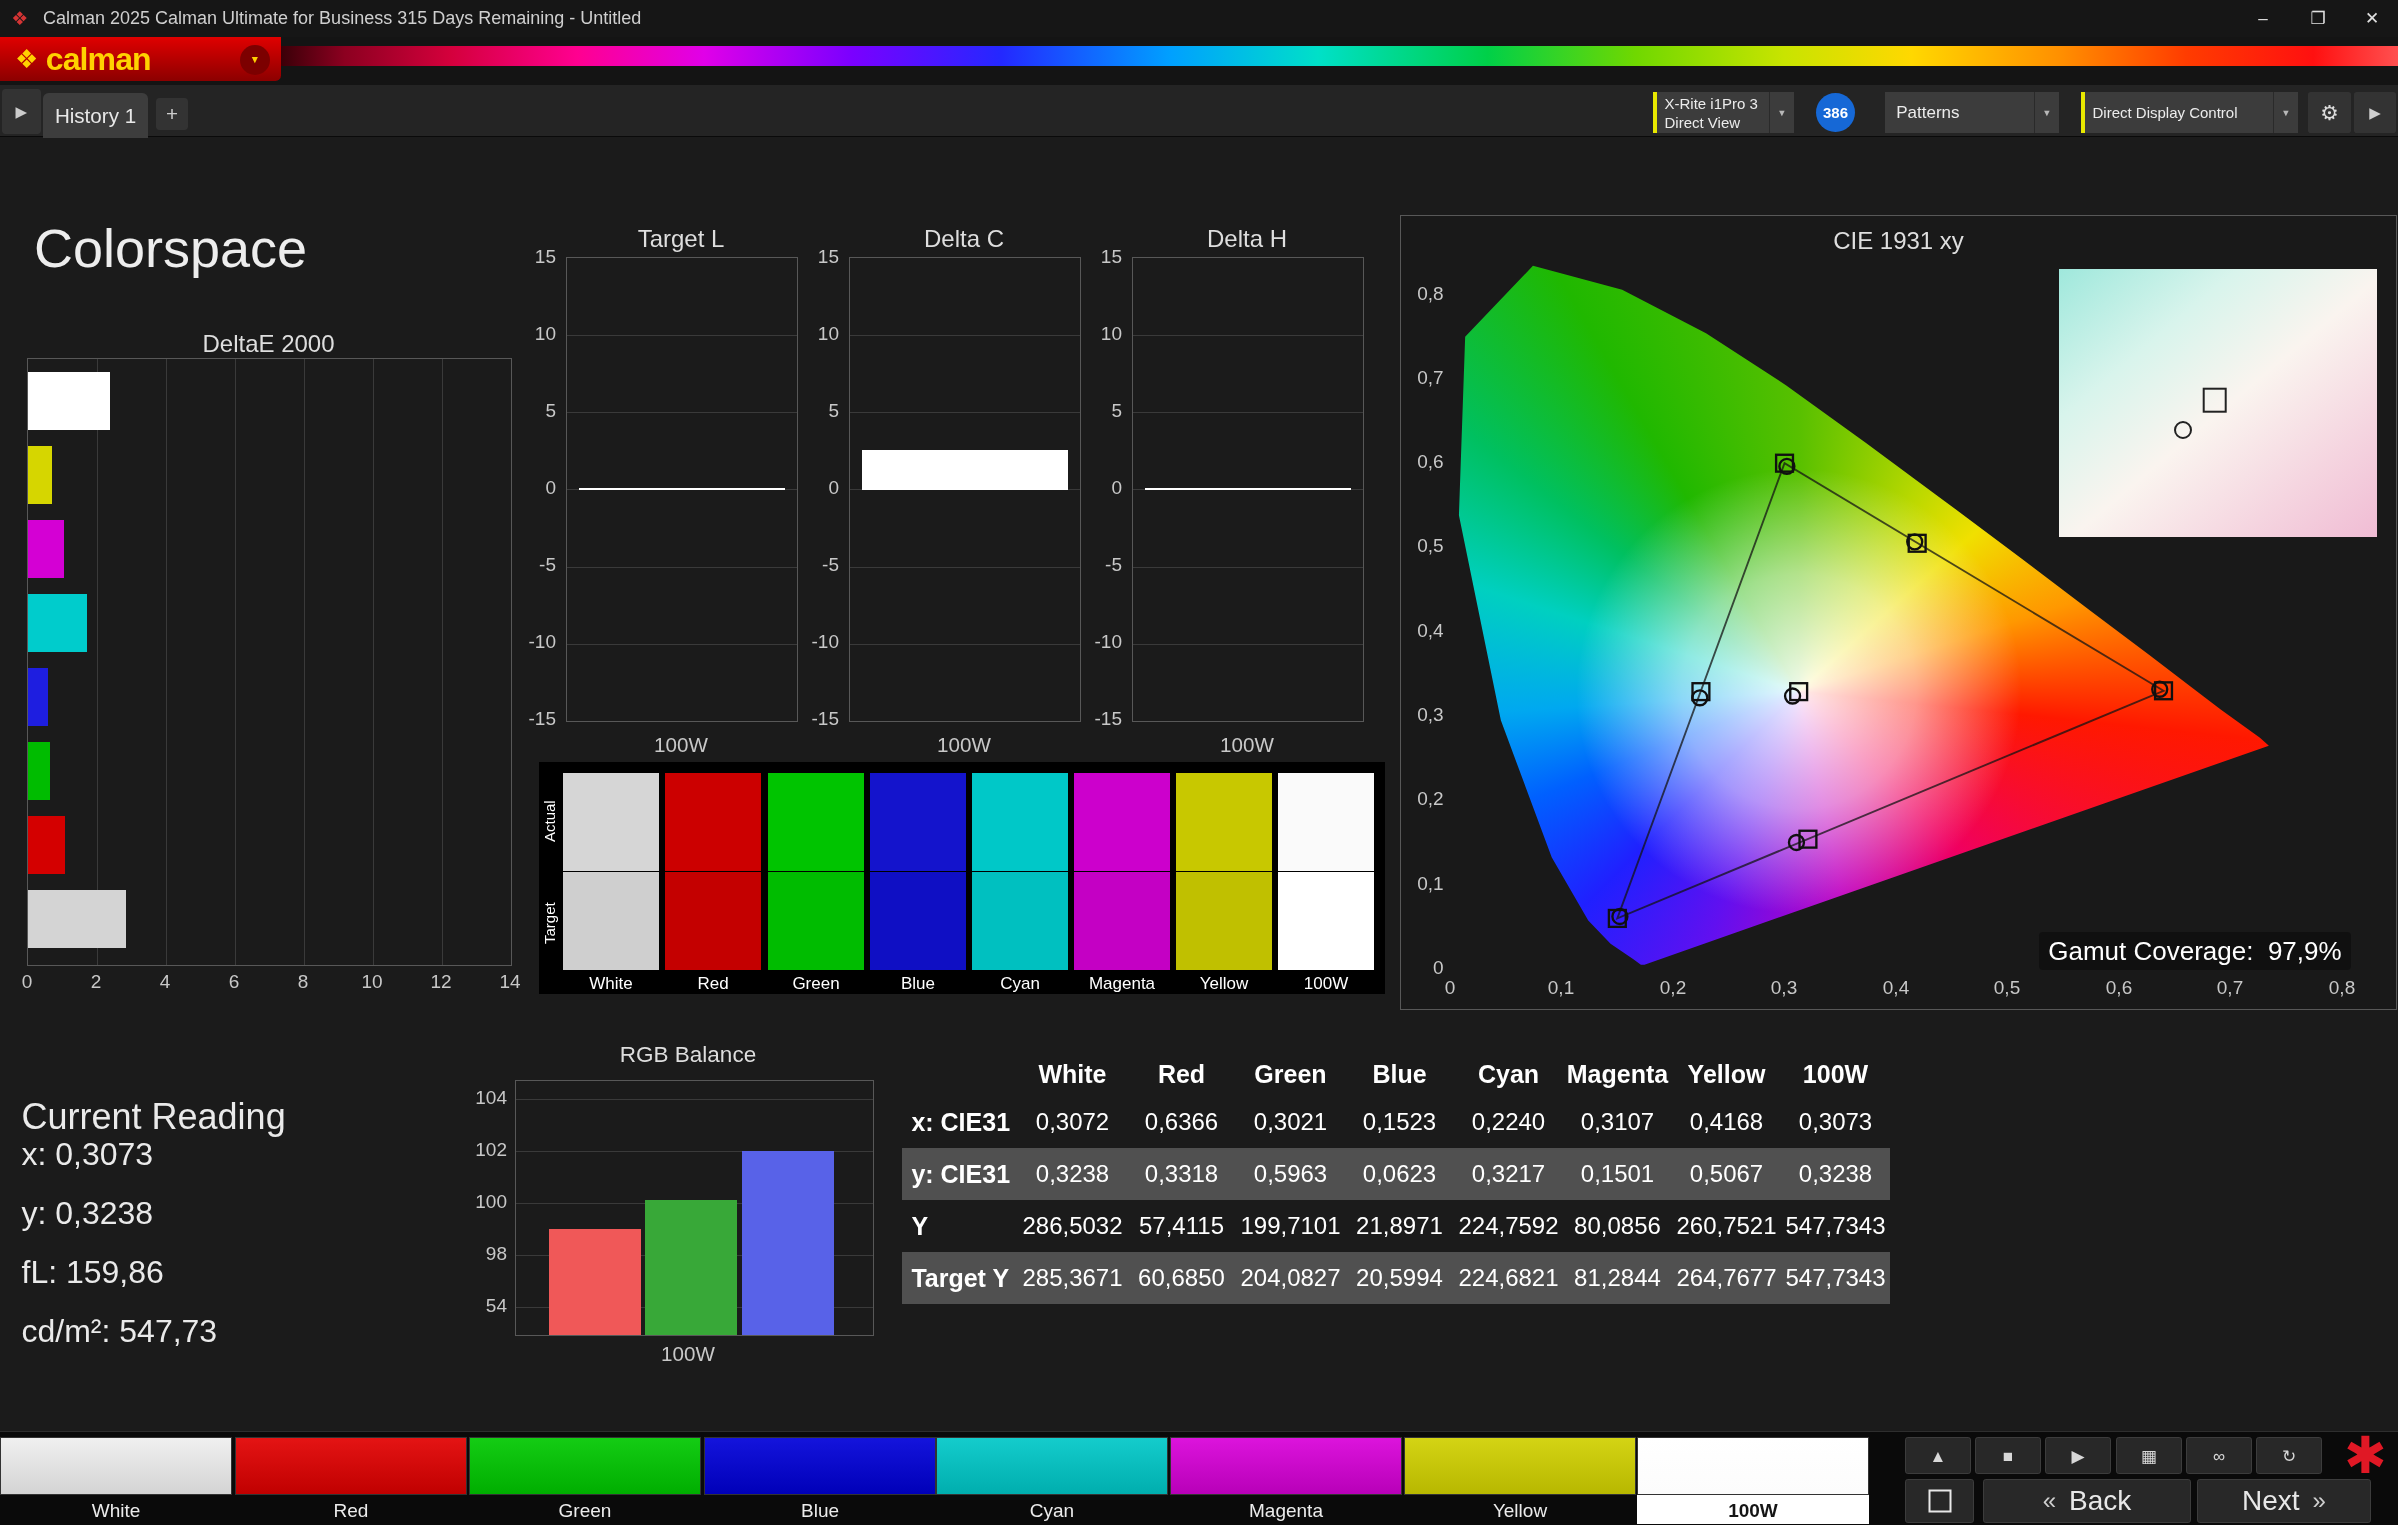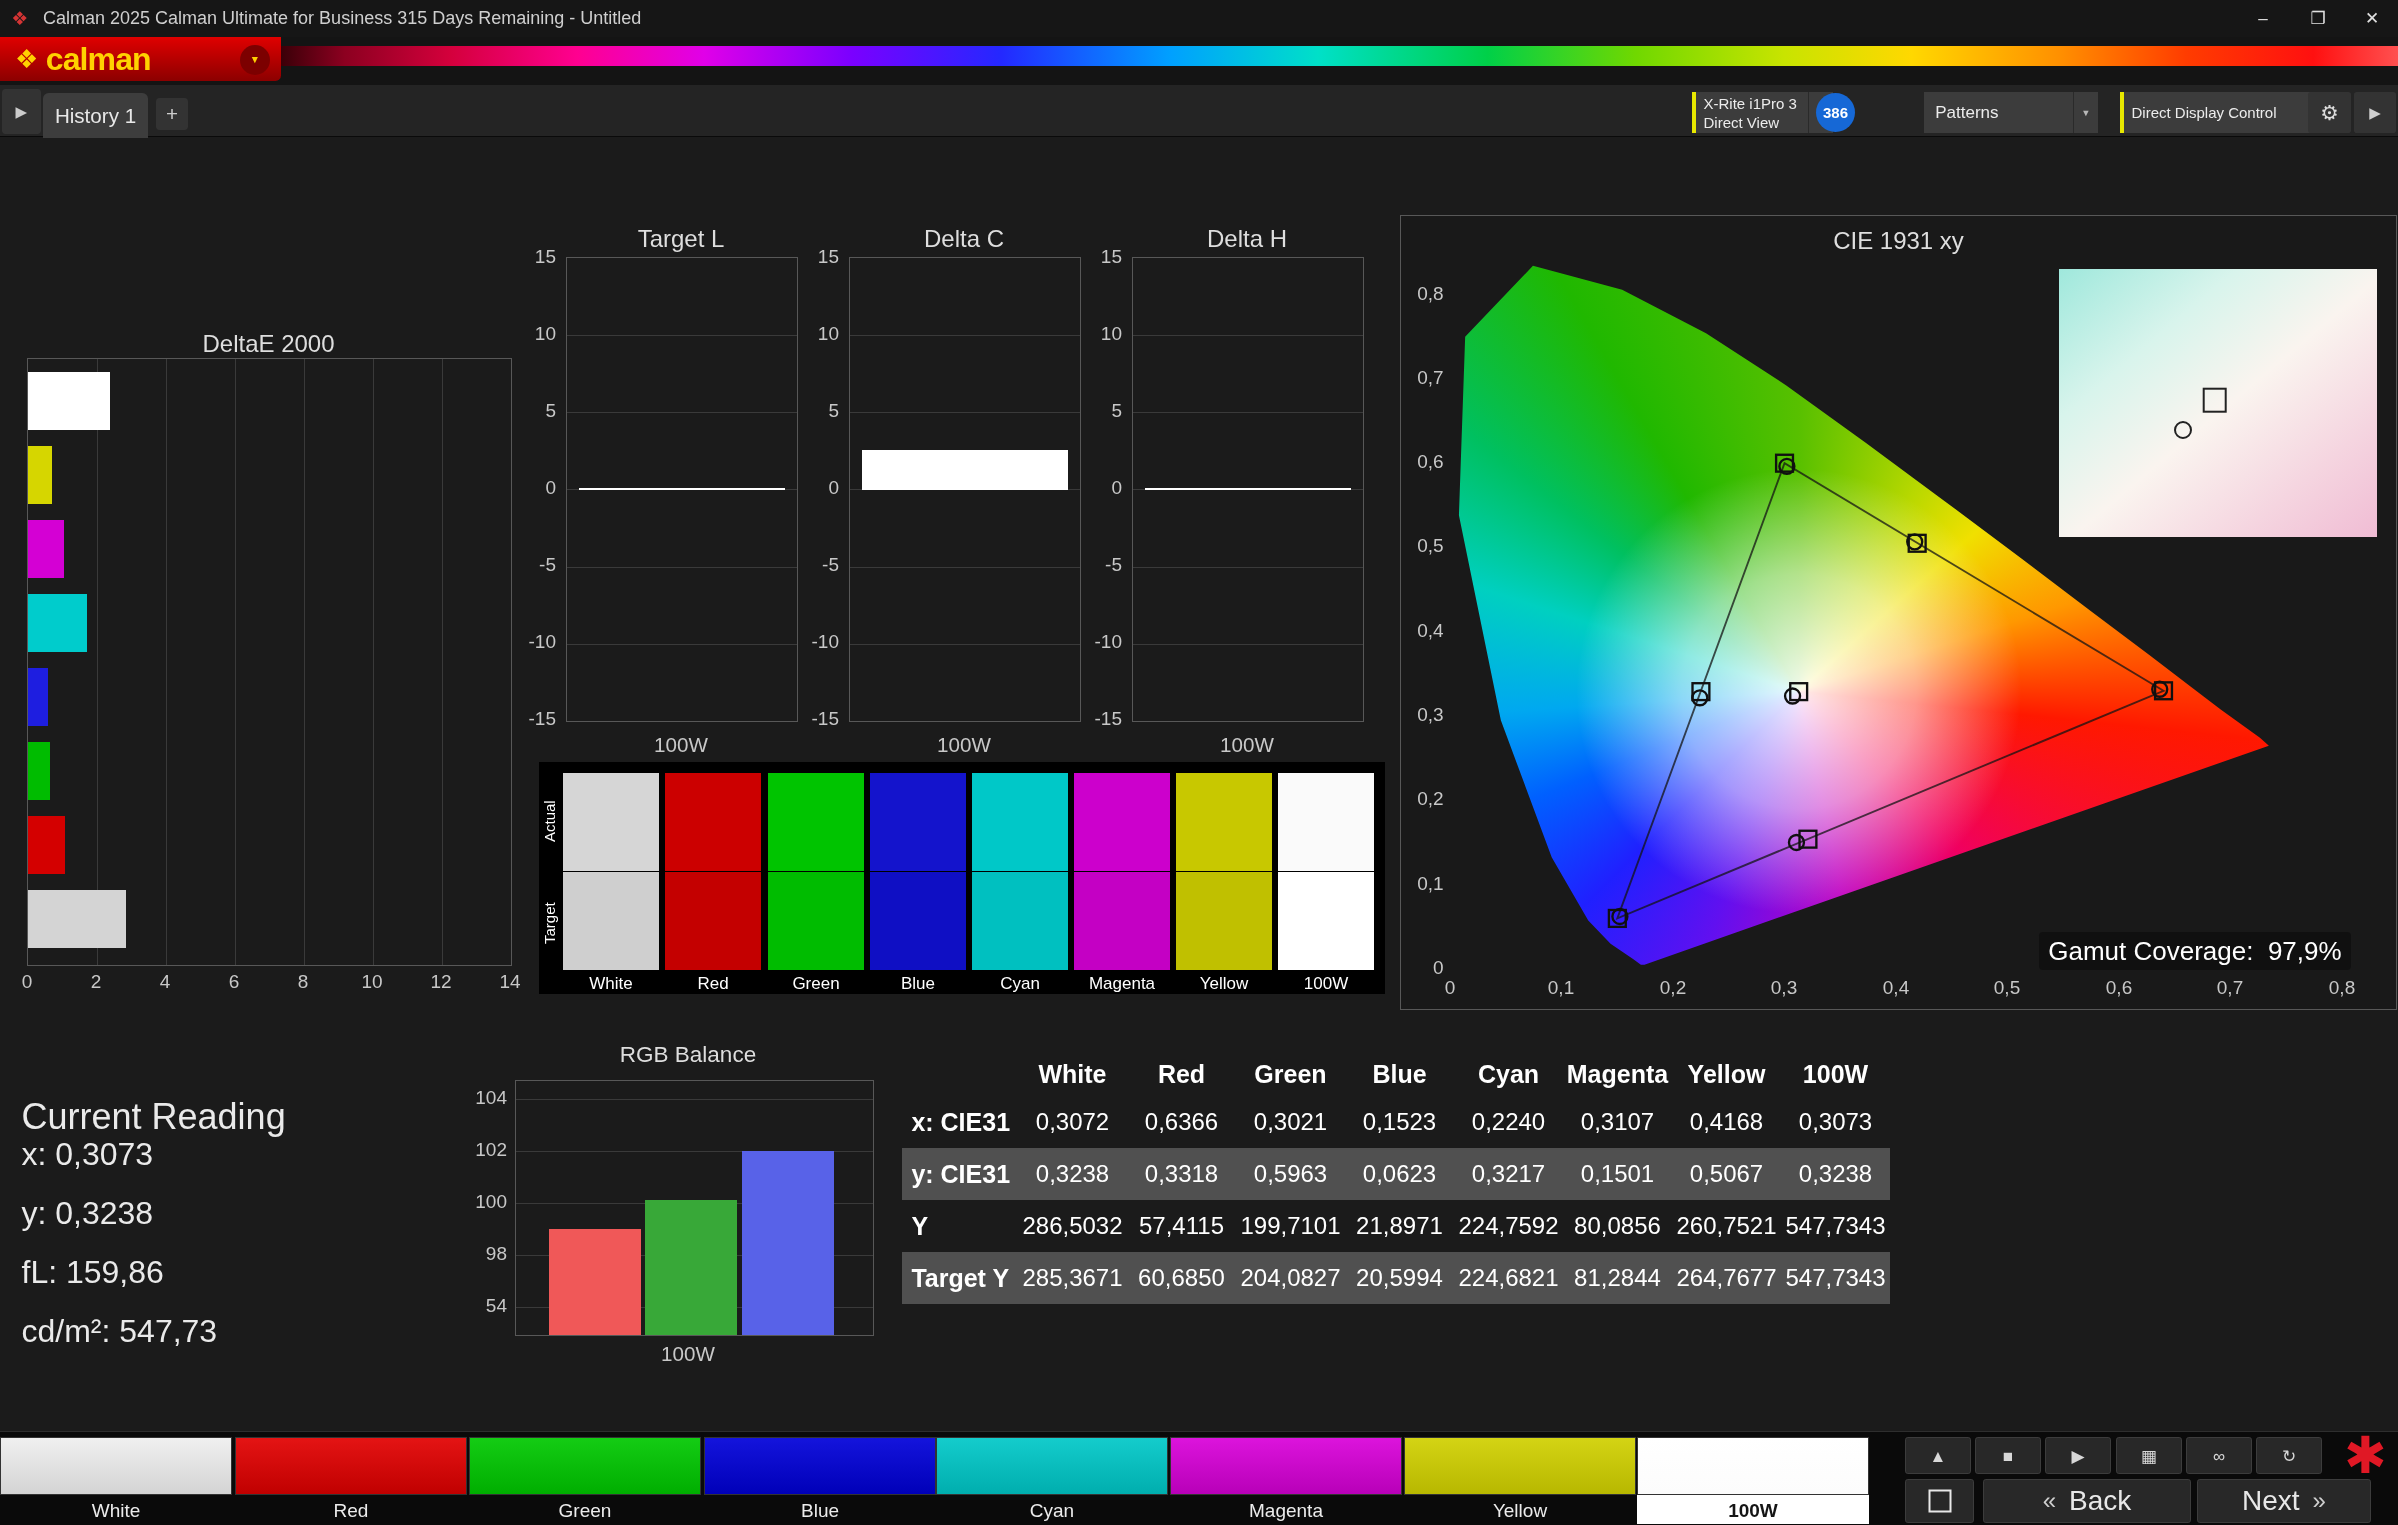--- a/index.html
+++ b/index.html
@@ -35,7 +35,7 @@
                border-radius:5.6px 5.6px 0 0;text-align:center;line-height:45px;font-size:20.6px;color:#e8e8e8;}
   #add-tab-btn{position:absolute;left:156px;top:13px;width:32px;height:32px;background:#333;border-radius:3.7px;
                text-align:center;line-height:32px;font-size:20.6px;color:#ccc;}
-  .dd{position:absolute;top:6.6px;height:41px;background:#3c3c3c;box-sizing:border-box;color:#ececec;margin-left:39px;}
+  .dd{position:absolute;top:6.6px;height:41px;background:#3c3c3c;box-sizing:border-box;color:#ececec;}
   .dd .arrow{position:absolute;right:0;top:0;width:24px;height:41px;border-left:0.9px solid #2a2a2a;
              text-align:center;line-height:41px;font-size:9.4px;color:#b8b8b8;}
   #meter-dd{left:1653px;width:141px;border-left:4.7px solid #e8e800;font-size:15px;line-height:19px;padding:2.8px 24px 0 7.5px;}

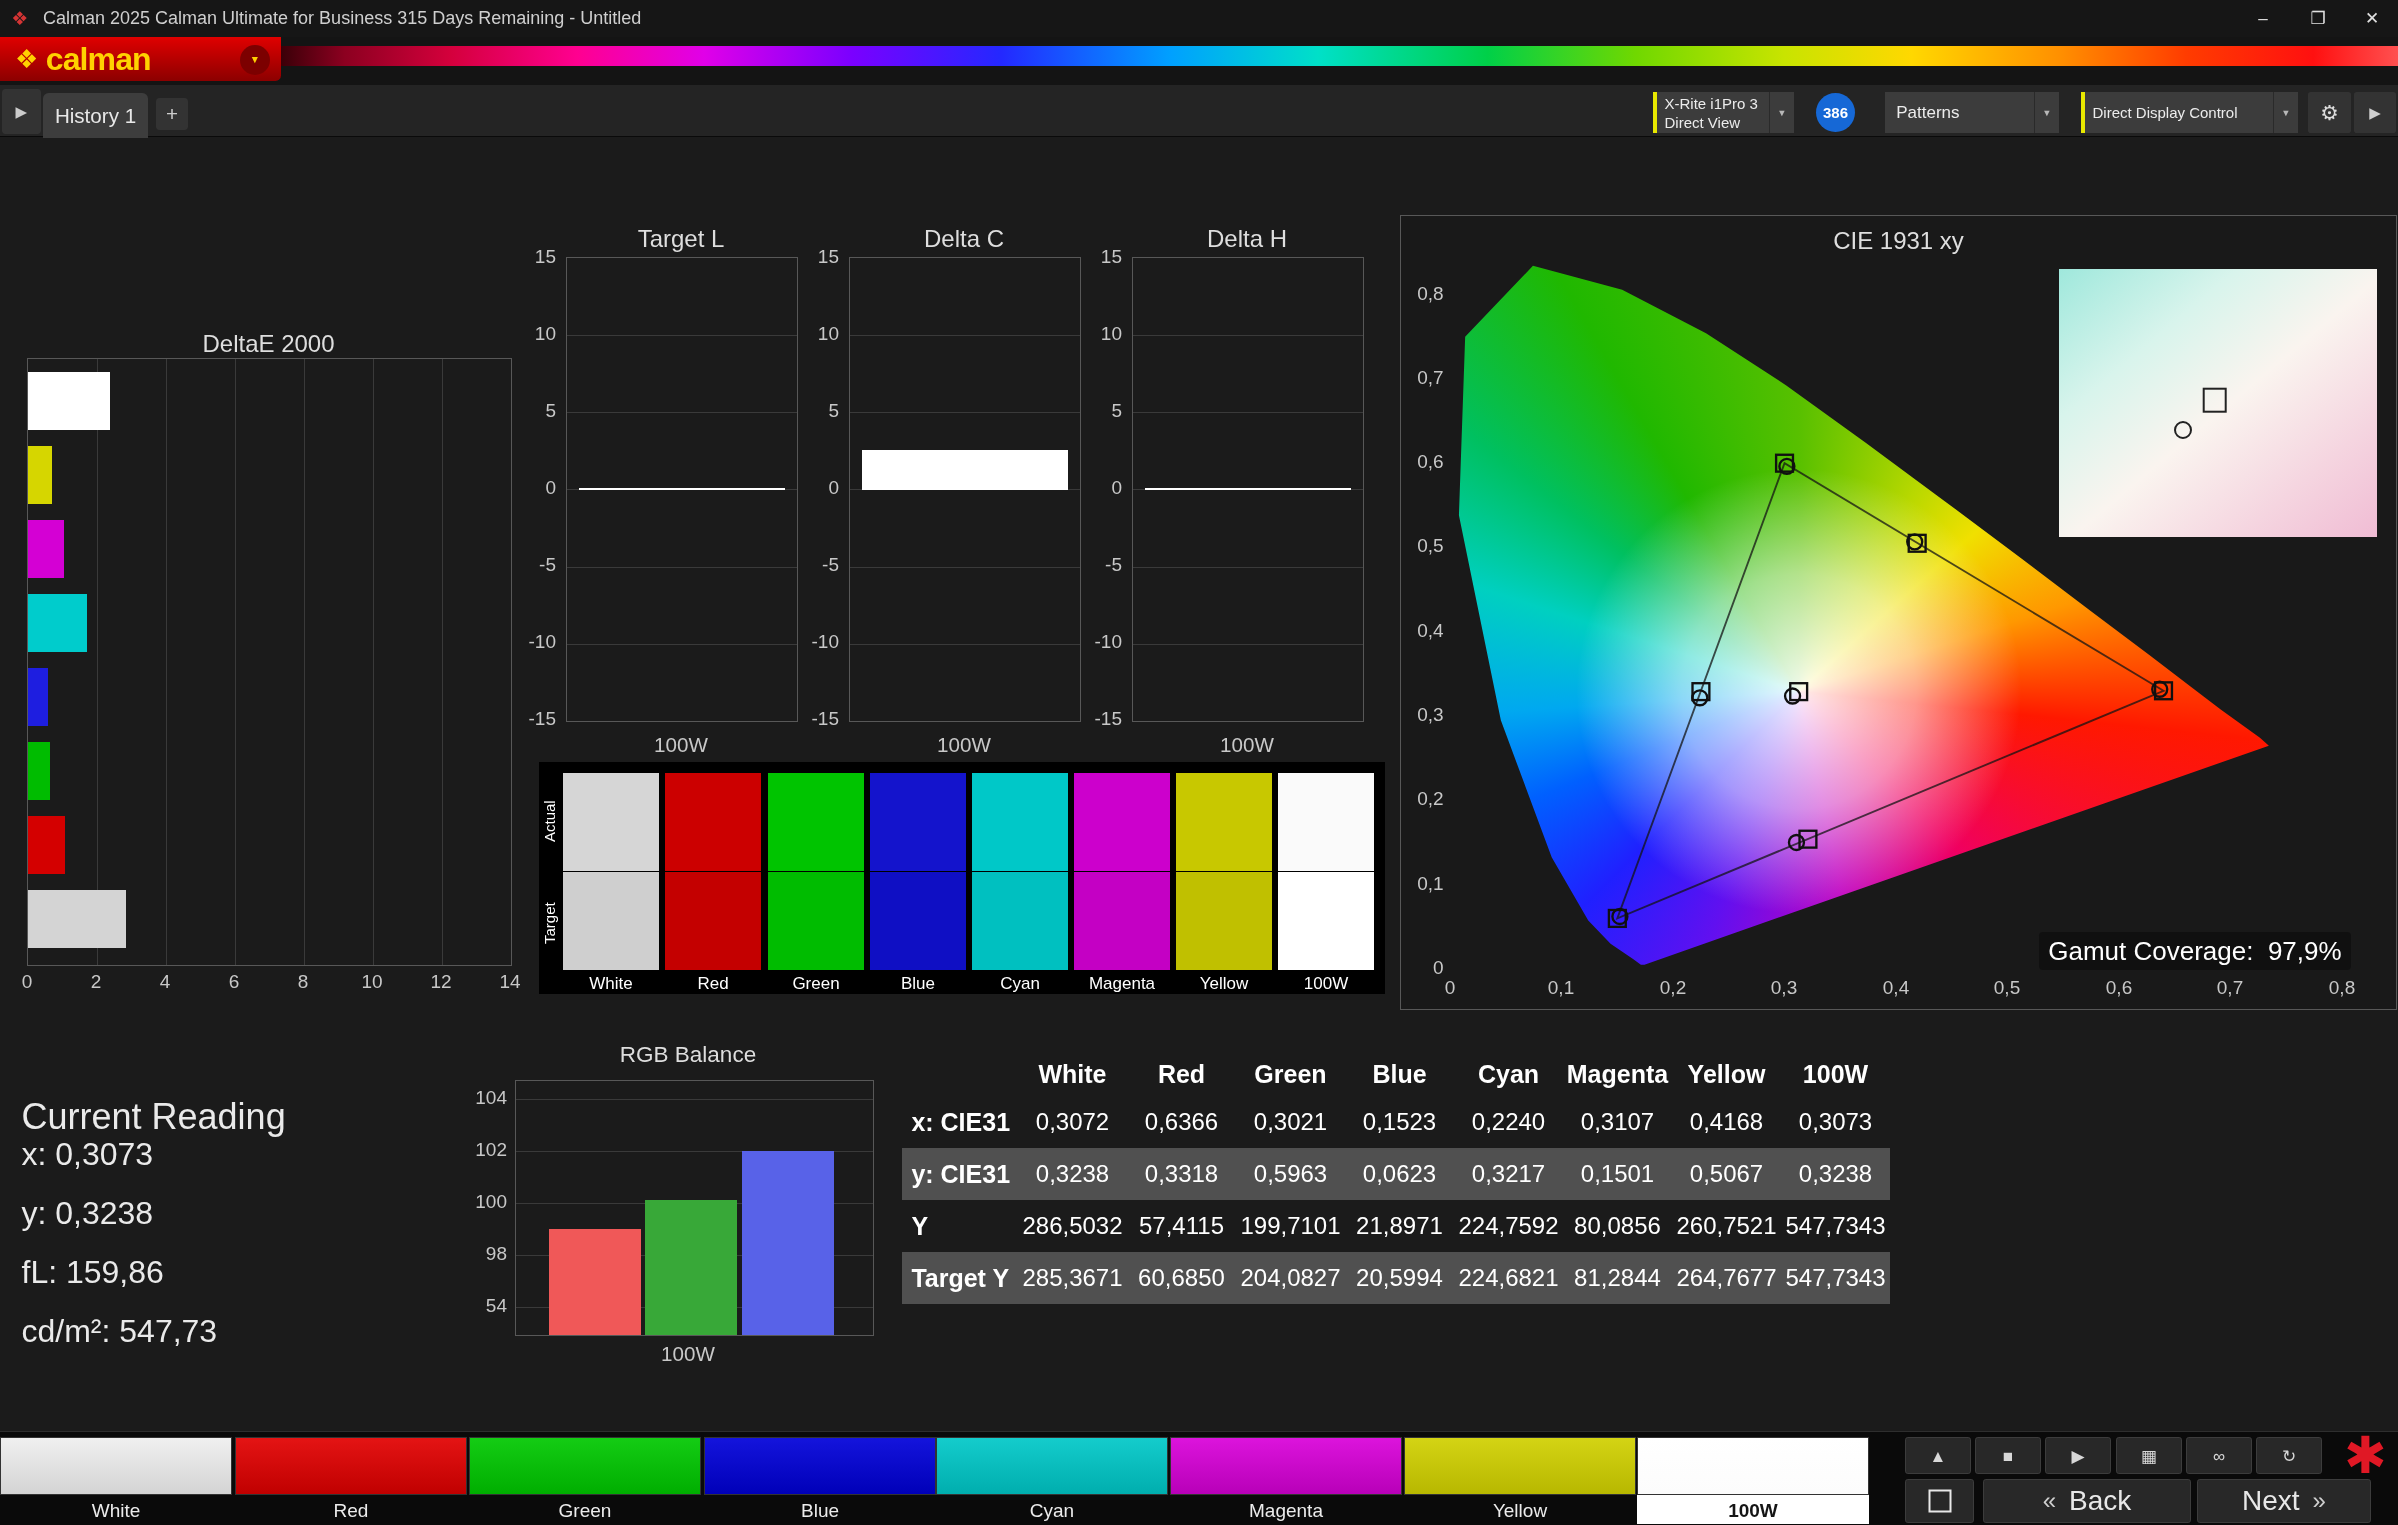--- a/index.html
+++ b/index.html
@@ -194,6 +194,7 @@
     <div id="panel-btn">▶</div>
   </div>
 
+  <div id="page-title">Colorspace</div>
 
   <div id="deltae-title">DeltaE 2000</div>
   <div id="deltae-plot">

